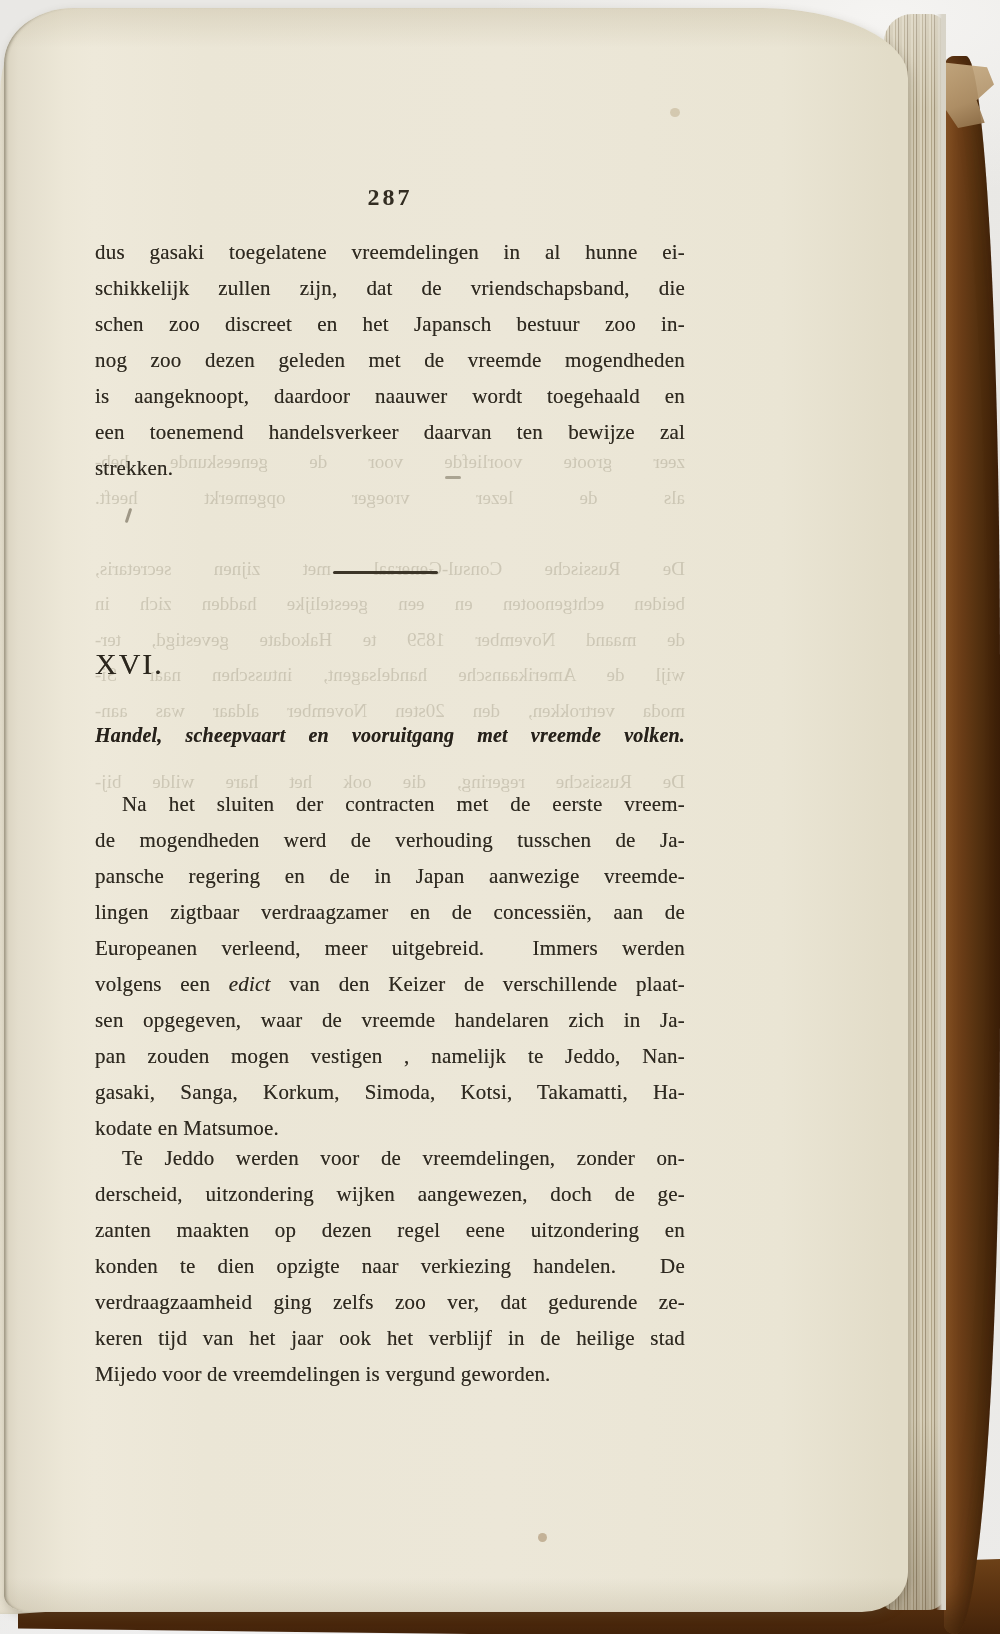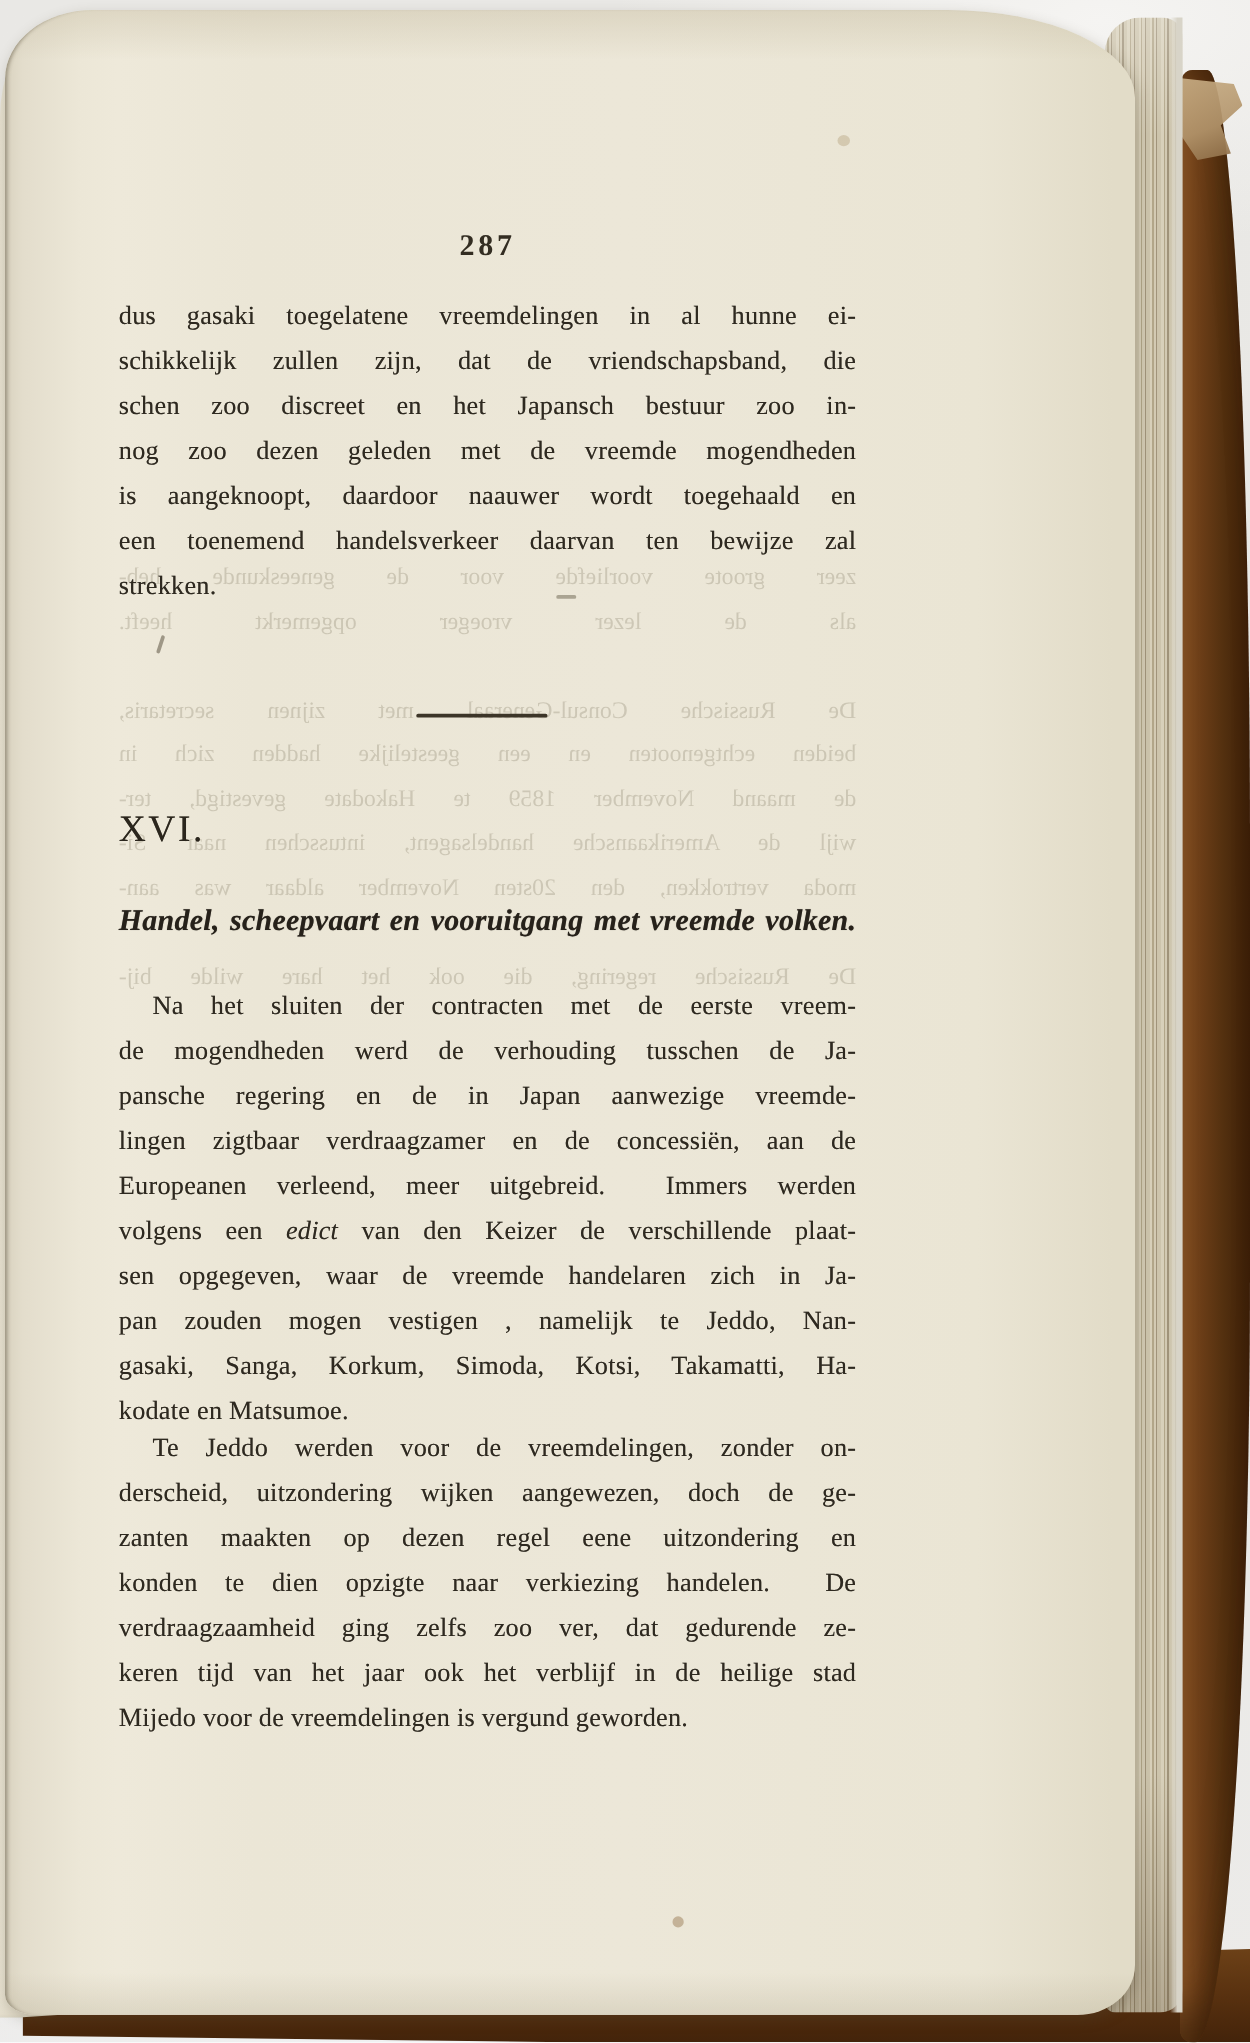--- a/index.html
+++ b/index.html
@@ -67,7 +67,7 @@
 
   .chapter-number{top:639px;text-align:left;font-size:30px;letter-spacing:2px;
     color:#2b261d;text-shadow:0 0 .5px rgba(43,38,29,.6);}
-  .chapter-title{top:716px;font-size:24px;font-weight:700;font-style:italic;
+  .chapter-title{top:716px;font-size:20px;font-weight:700;font-style:italic;
     text-align:justify;text-align-last:justify;color:#26211a;letter-spacing:.2px;
     text-shadow:0 0 .6px rgba(38,33,26,.6);}
 

